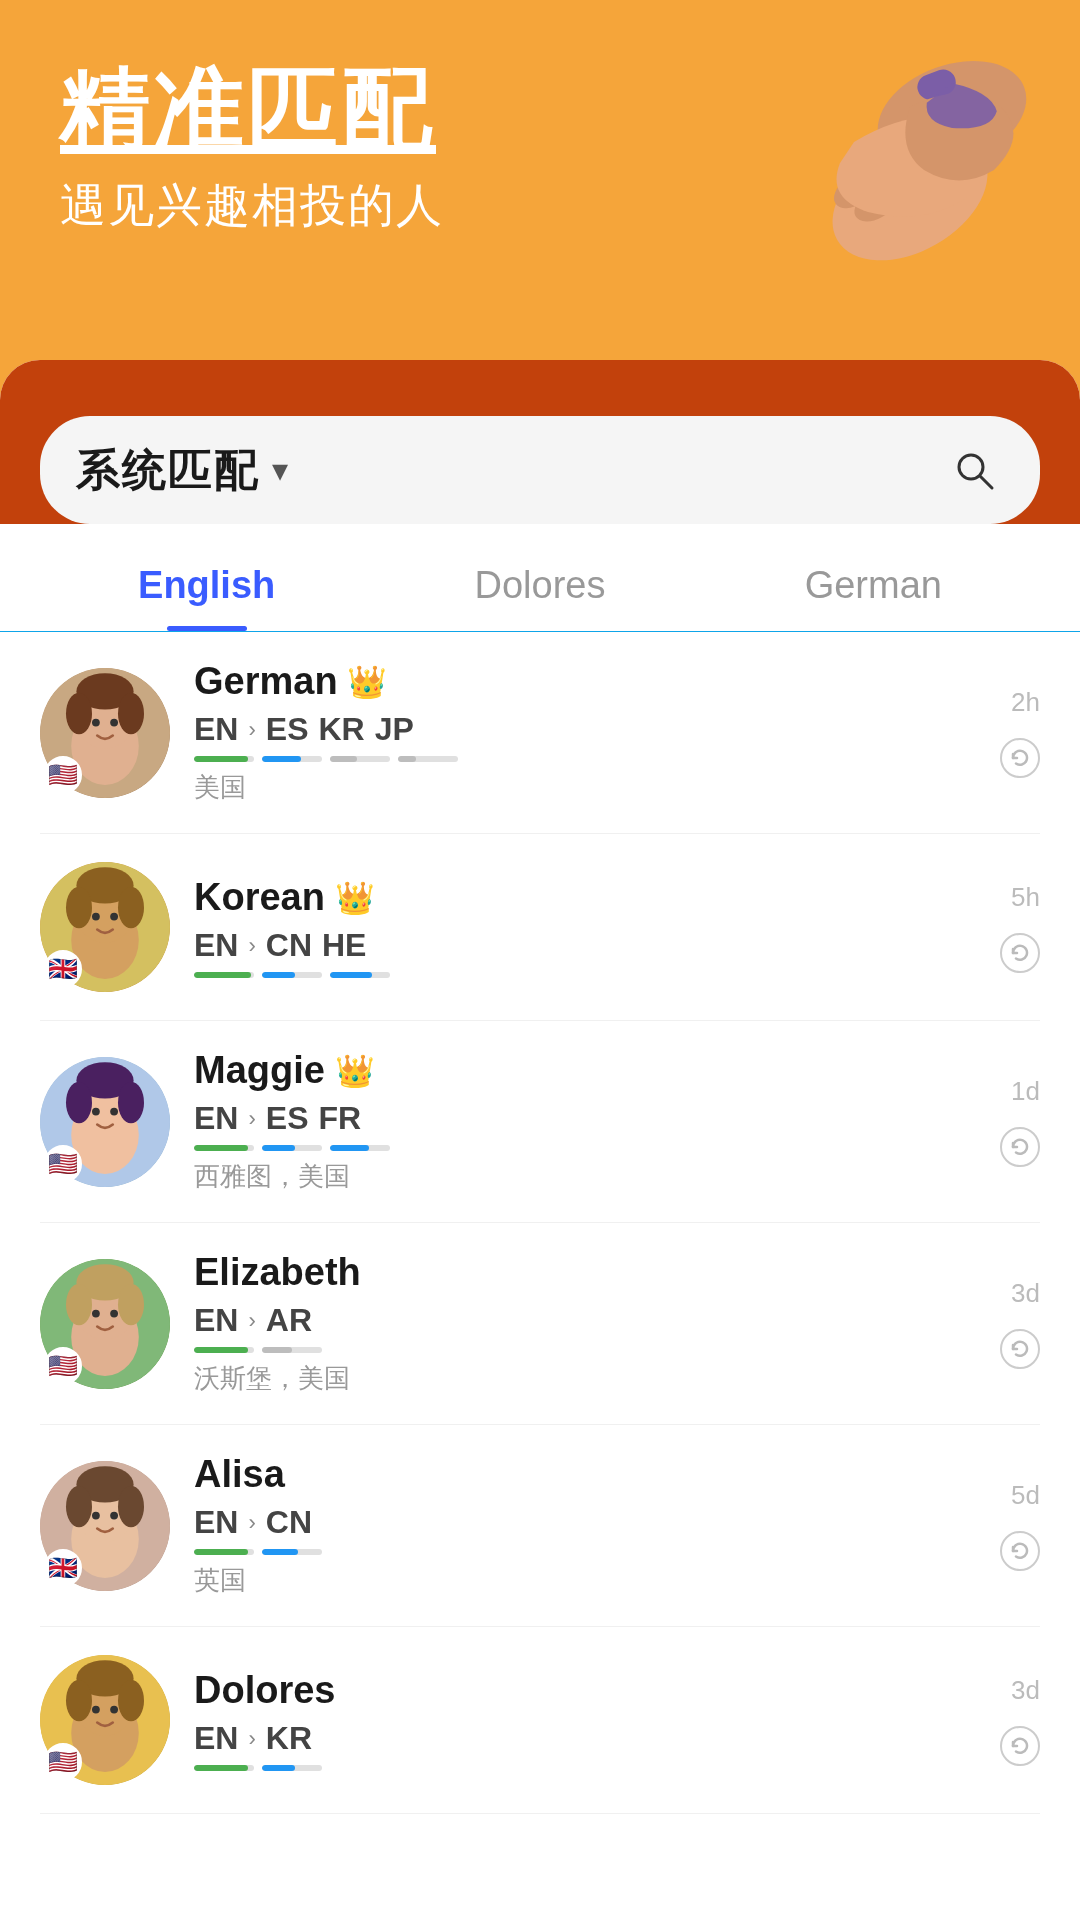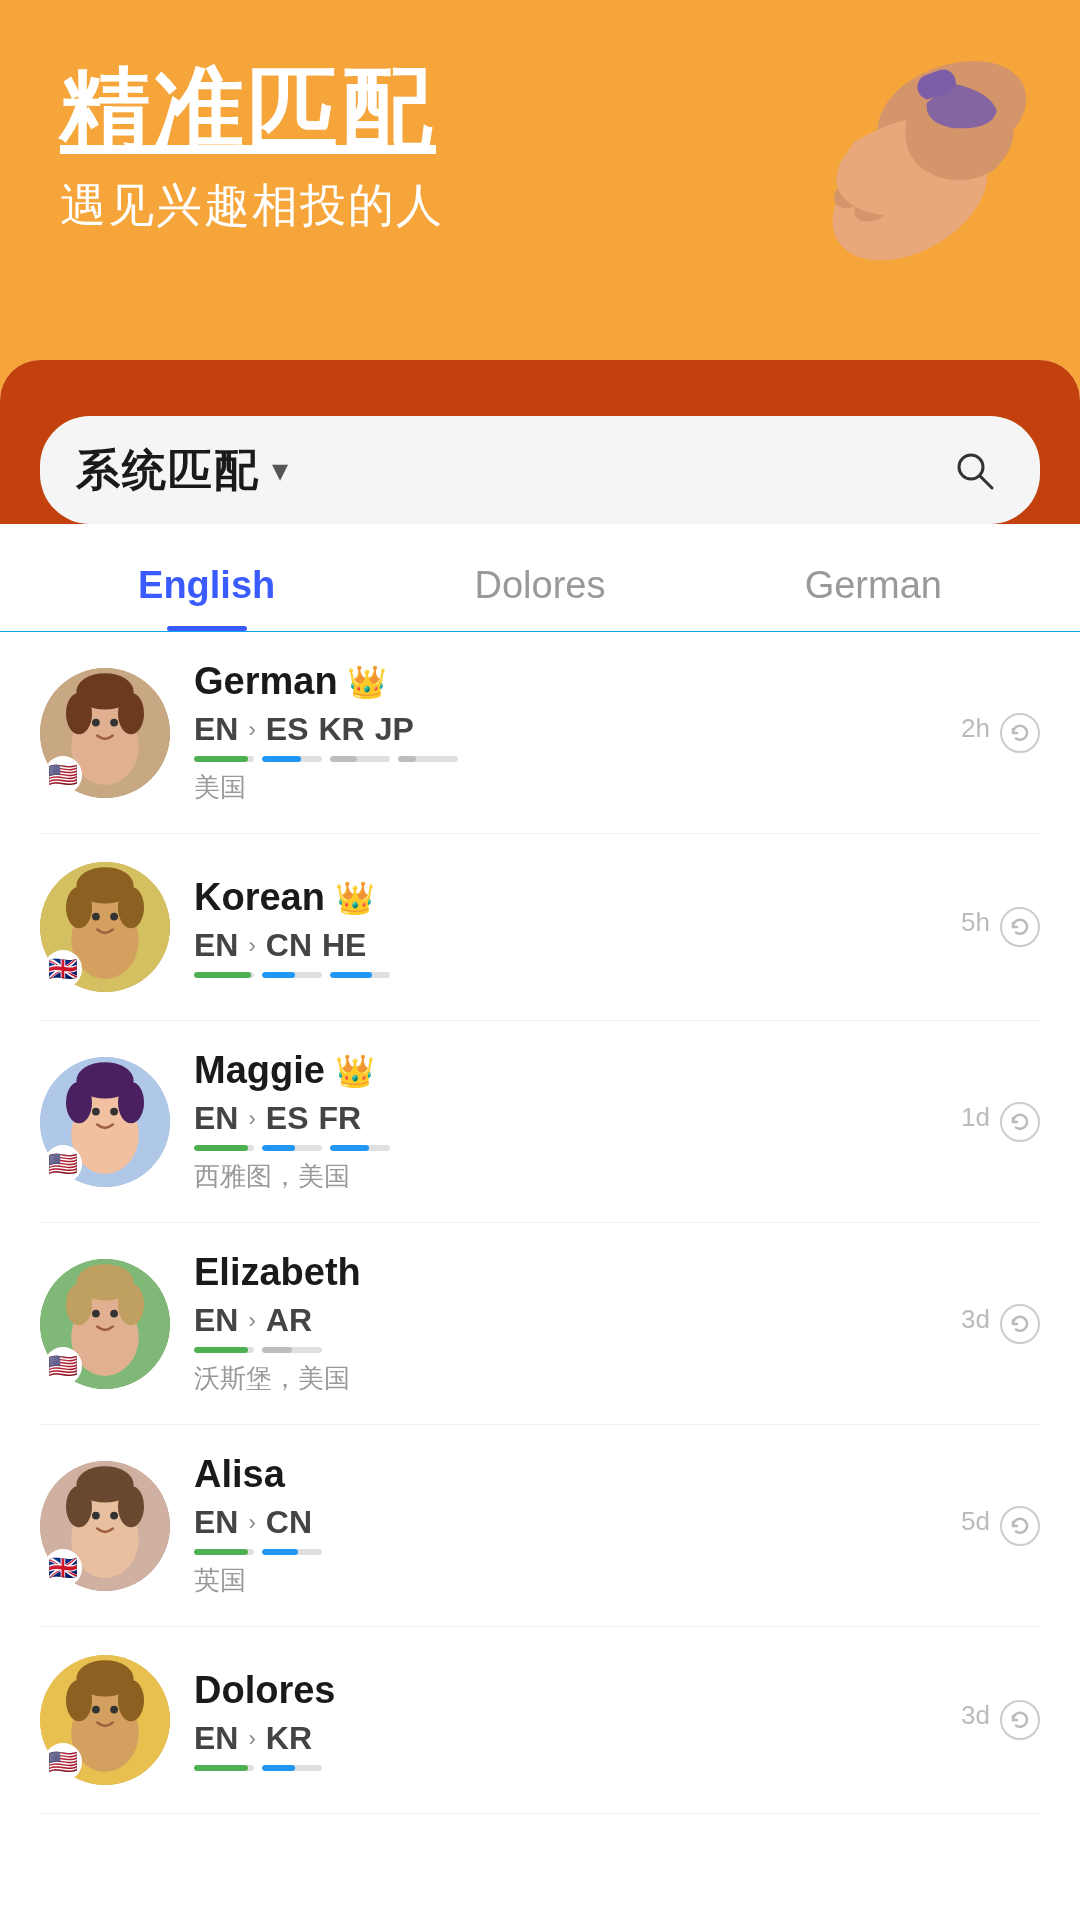--- a/index.html
+++ b/index.html
@@ -259,8 +259,9 @@
 
     .user-meta {
       display: flex;
-      align-items: flex-start;
-      gap: 10px;
+      flex-direction: column;
+      align-items: flex-end;
+      gap: 20px;
       flex-shrink: 0;
     }
 

